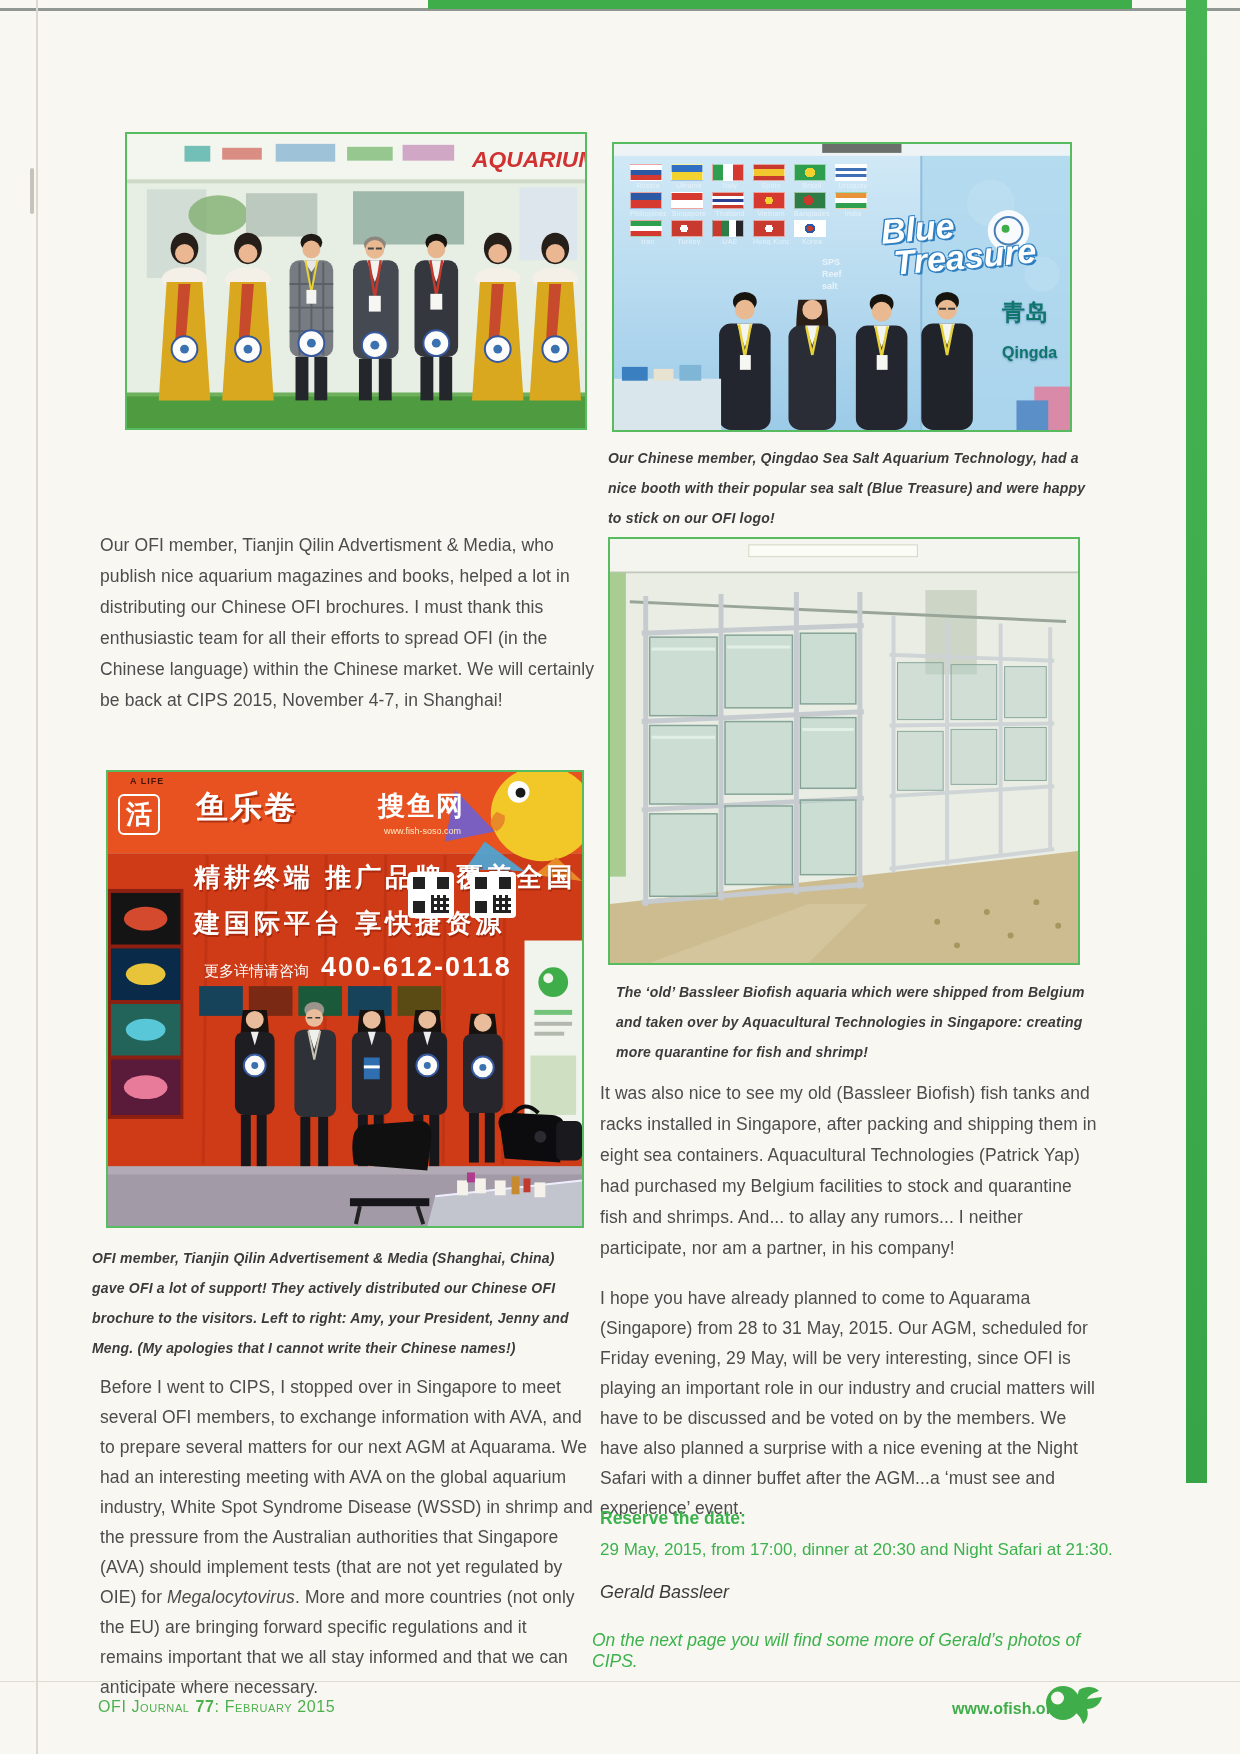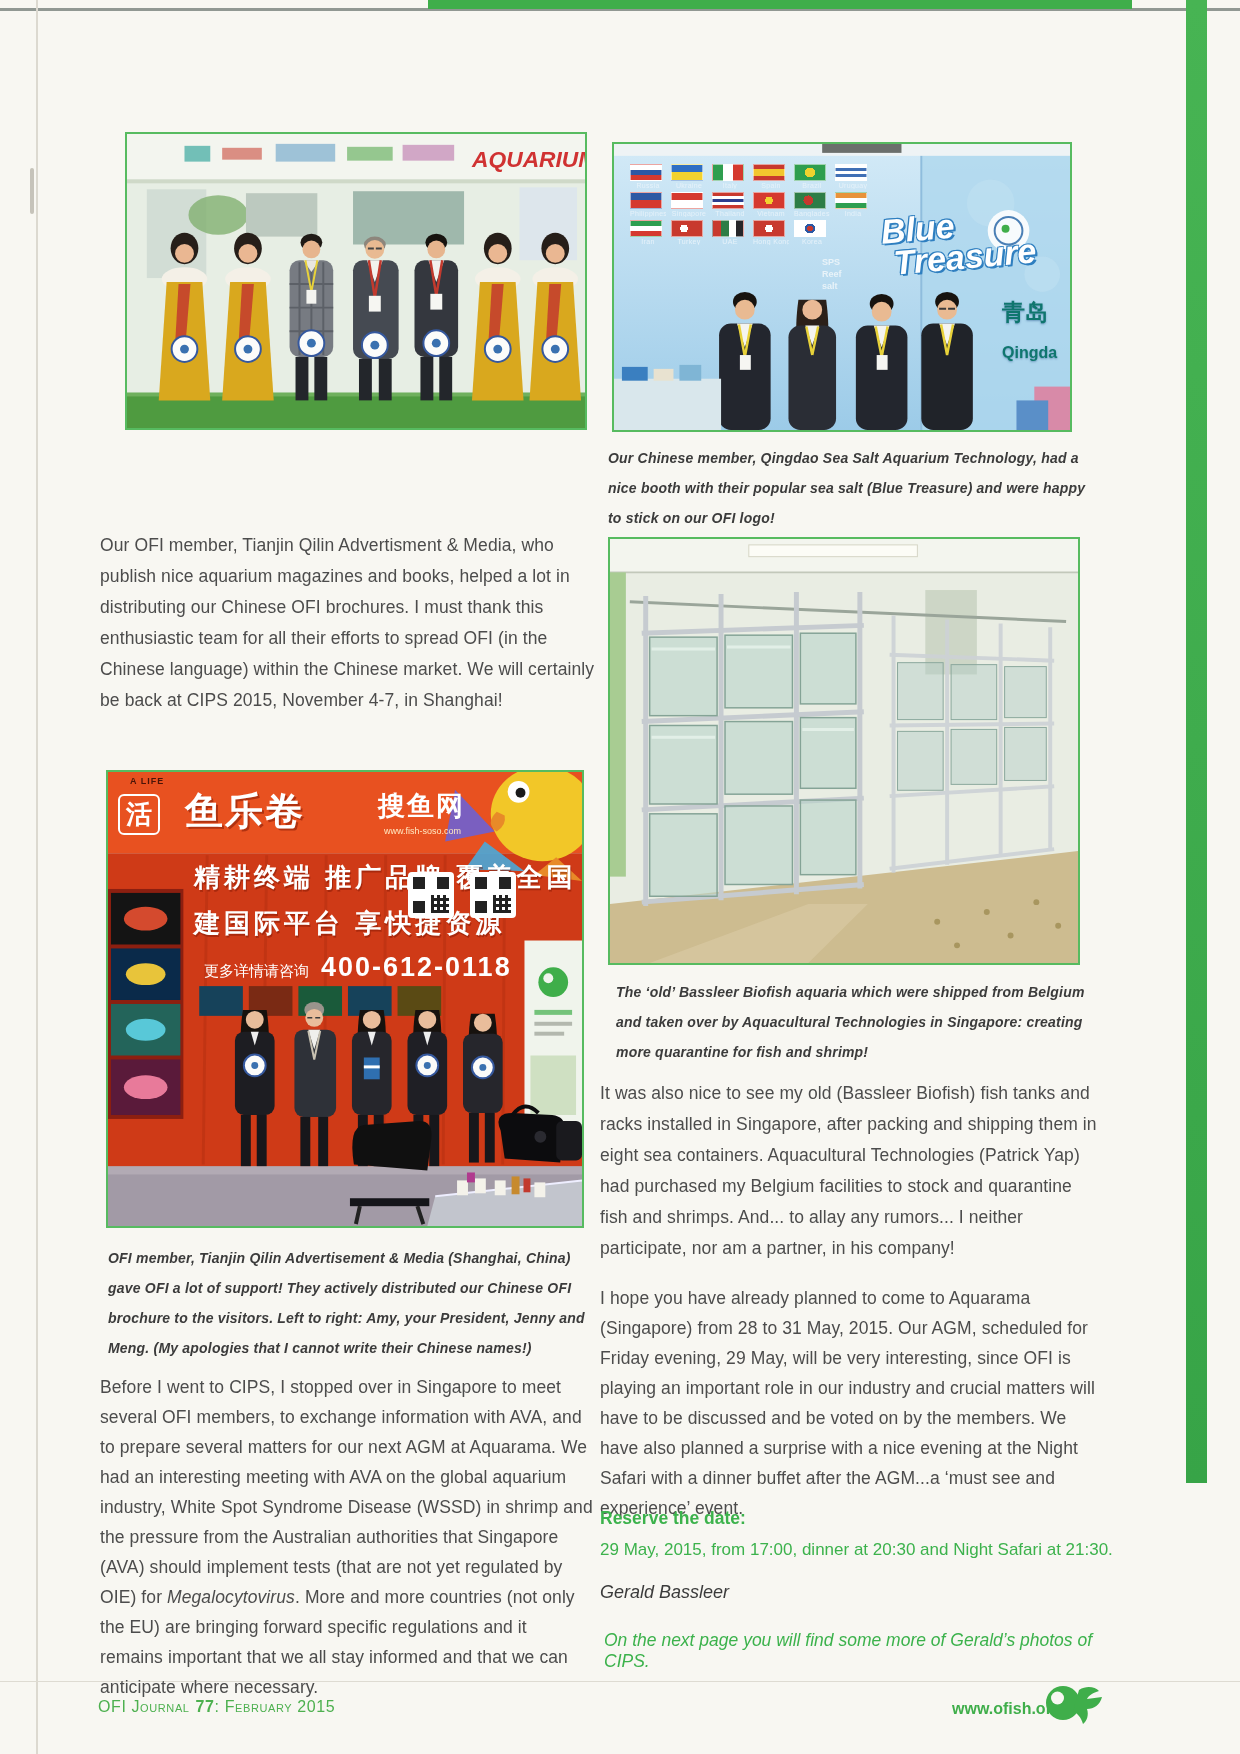--- a/index.html
+++ b/index.html
@@ -51,7 +51,7 @@
   .p3-alife { left:4px; top:4px; color:#4a1408; font-size:9px; font-weight:bold; letter-spacing:1px;margin-left:18px; }
   .p3-huo { left:10px; top:22px; color:#ffffff; font-size:26px; font-weight:bold;
             border:2px solid #ffffff; border-radius:6px; padding:1px 6px; }
-  .p3-yulequan { left:77px; top:14px; color:#ffffff; font-size:38px; font-weight:bold;
+  .p3-yulequan { left:88px; top:14px; color:#ffffff; font-size:32px; font-weight:bold;
                  text-shadow:2px 2px 0 rgba(120,20,0,.5); letter-spacing:2px; }
   .p3-souyu { left:270px; top:16px; color:#ffffff; font-size:27px; font-weight:bold; letter-spacing:2px; }
   .p3-site { left:276px; top:54px; color:#ffe9c2; font-size:9px; }

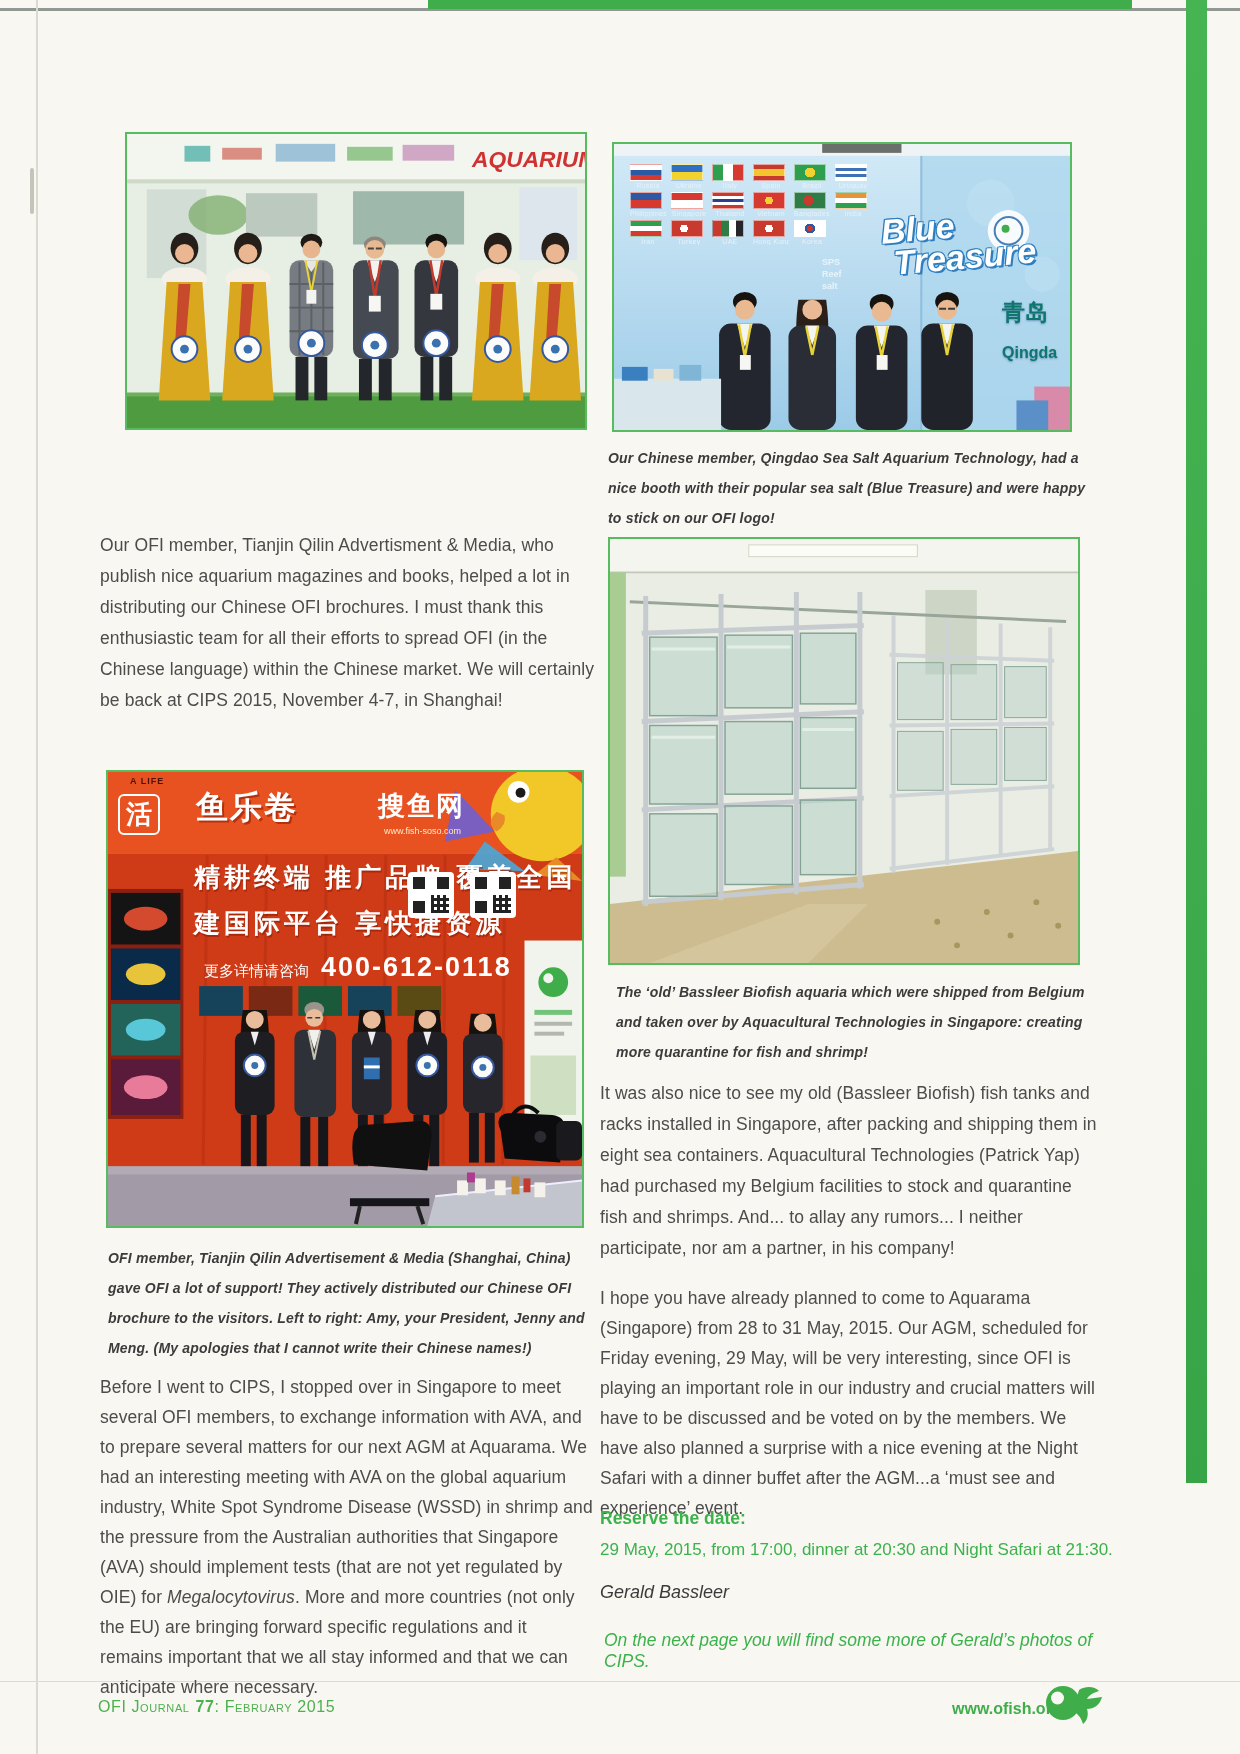--- a/index.html
+++ b/index.html
@@ -557,7 +557,7 @@
     </div>
   </div>
 
-  <div class="caption" style="left:108px; top:1243px; width:484px;">OFI member, Tianjin Qilin Advertisement &amp; Media (Shanghai, China) gave OFI a lot of support! They actively distributed our Chinese OFI brochure to the visitors. Left to right: Amy, your President, Jenny and Meng. (My apologies that I cannot write their Chinese names!)</div>
+  <div class="caption" style="left:92px; top:1243px; width:484px;">OFI member, Tianjin Qilin Advertisement &amp; Media (Shanghai, China) gave OFI a lot of support! They actively distributed our Chinese OFI brochure to the visitors. Left to right: Amy, your President, Jenny and Meng. (My apologies that I cannot write their Chinese names!)</div>
 
   <div class="body-text" style="left:100px; top:1372px; width:494px; line-height:30px;">
     <span>Before I went to CIPS, I stopped over in Singapore to meet several OFI members, to exchange information with AVA, and to prepare several matters for our next AGM at Aquarama. We had an interesting meeting with AVA on the global aquarium industry, White Spot Syndrome Disease (WSSD) in shrimp and the pressure from the Australian authorities that Singapore (AVA) should implement tests (that are not yet regulated by OIE) for </span><span class="it">Megalocytovirus</span><span>. More and more countries (not only the EU) are bringing forward specific regulations and it remains important that we all stay informed and that we can anticipate where necessary.</span>

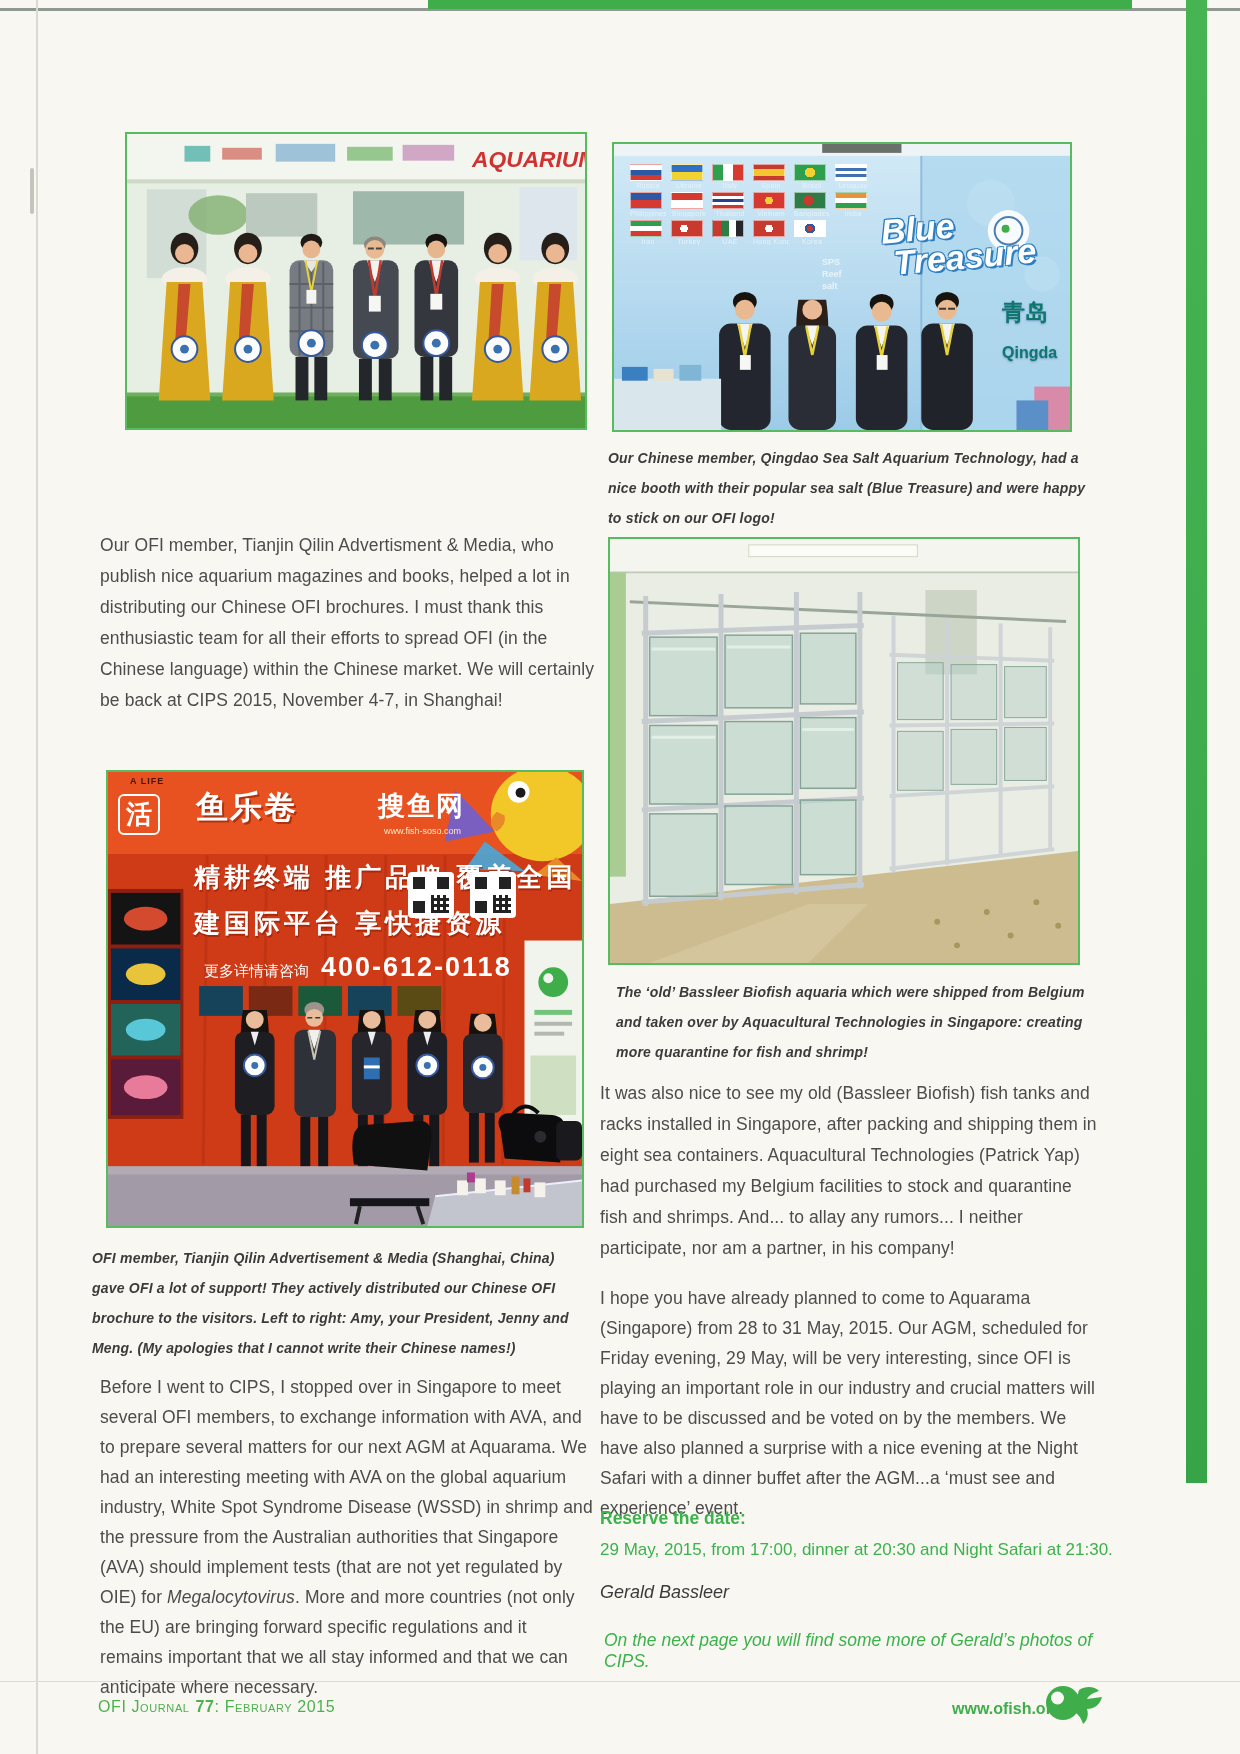--- a/index.html
+++ b/index.html
@@ -415,7 +415,7 @@
   <div class="green-bold" style="left:600px; top:1508px;">Reserve the date:</div>
   <div class="green-line" style="left:600px; top:1540px;">29 May, 2015, from 17:00, dinner at 20:30 and Night Safari at 21:30.</div>
   <div class="signature" style="left:600px; top:1582px;">Gerald Bassleer</div>
-  <div class="green-note" style="left:592px; top:1630px; width:520px;margin-left:12px;">On the next page you will find some more of Gerald’s photos of CIPS.</div>
+  <div class="green-note" style="left:592px; top:1630px; width:520px;">On the next page you will find some more of Gerald’s photos of CIPS.</div>
 
   <div class="photo" style="left:106px; top:770px; width:478px; height:458px;">
     <svg viewBox="0 0 478 458" preserveAspectRatio="none">

